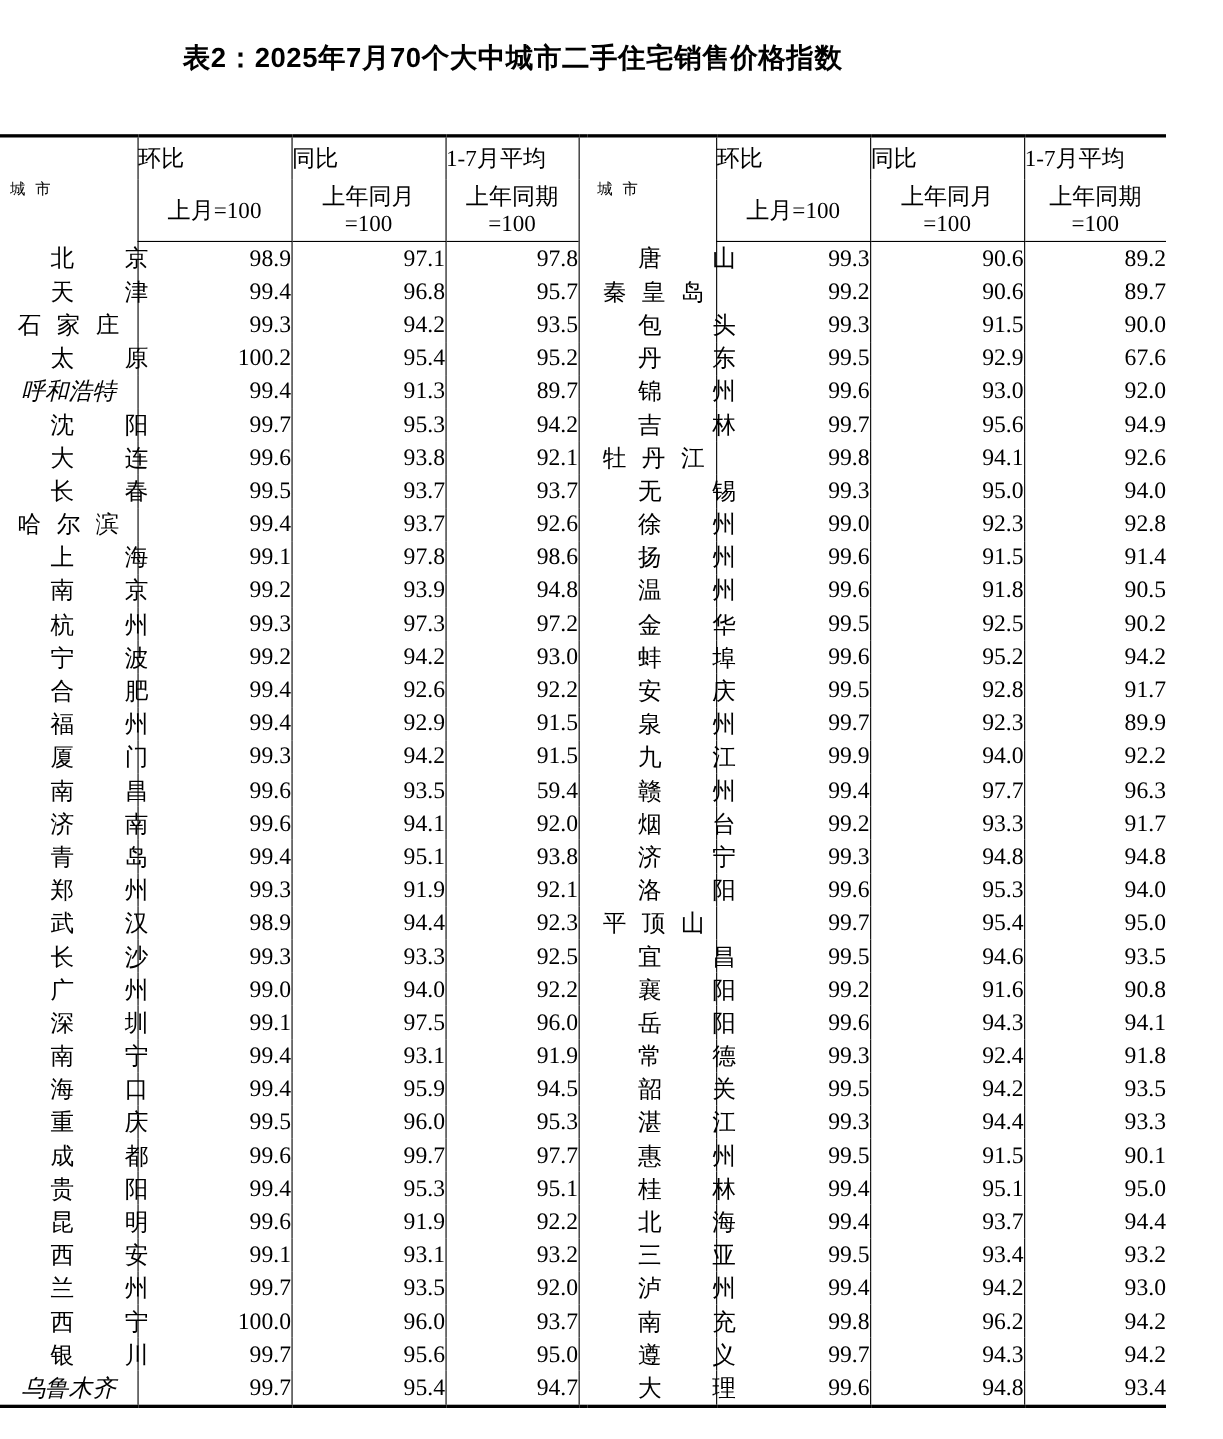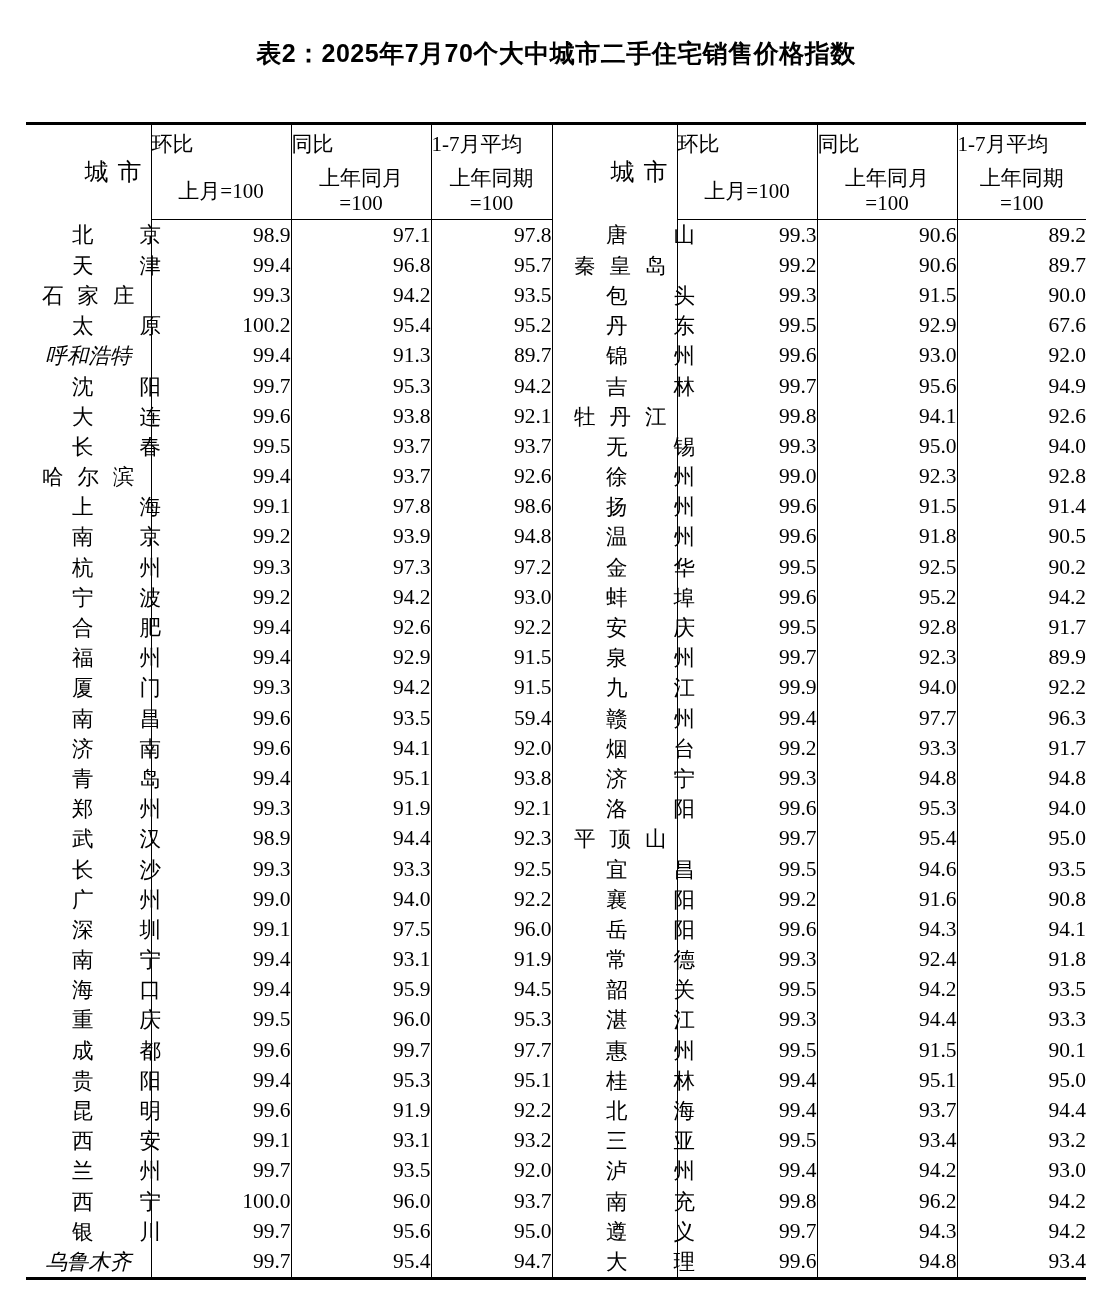--- a/index.html
+++ b/index.html
@@ -15,7 +15,7 @@
     overflow: hidden;
   }
   .page {
-    width: 1112px;
+    width: 932px;
     height: 1308px;
     position: relative;
     box-sizing: border-box;

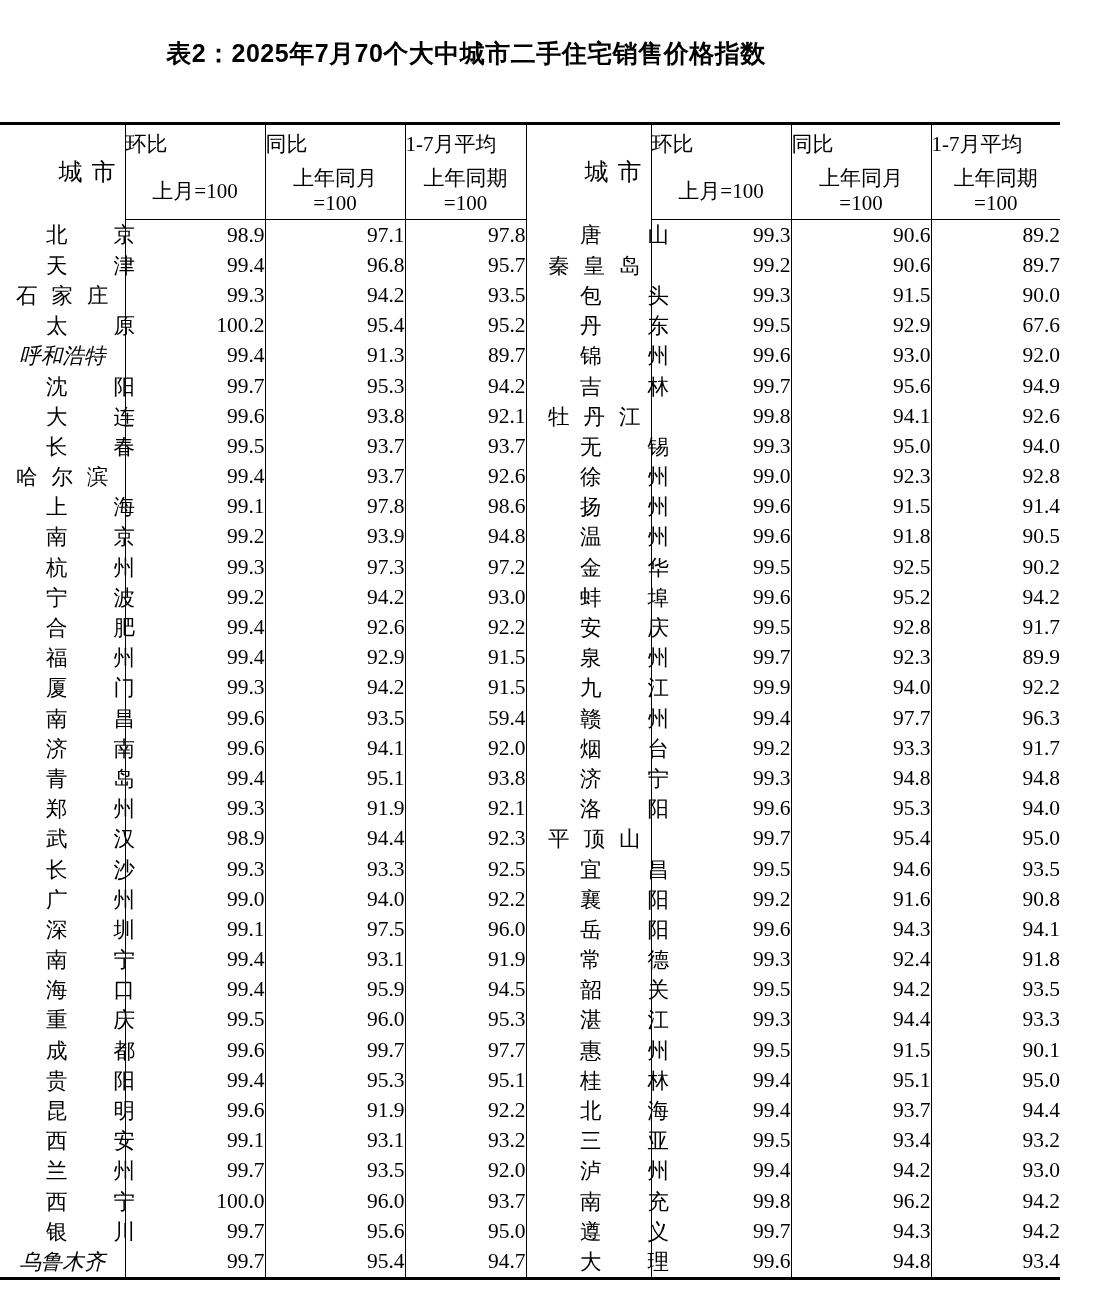--- a/index.html
+++ b/index.html
@@ -60,8 +60,8 @@
   }
   
   .h-city {
-    font-size: 24px;
-    text-align: right;
+    font-size: 14px;
+    text-align: left;
     letter-spacing: 9px;
     text-indent: 9px;
   }

